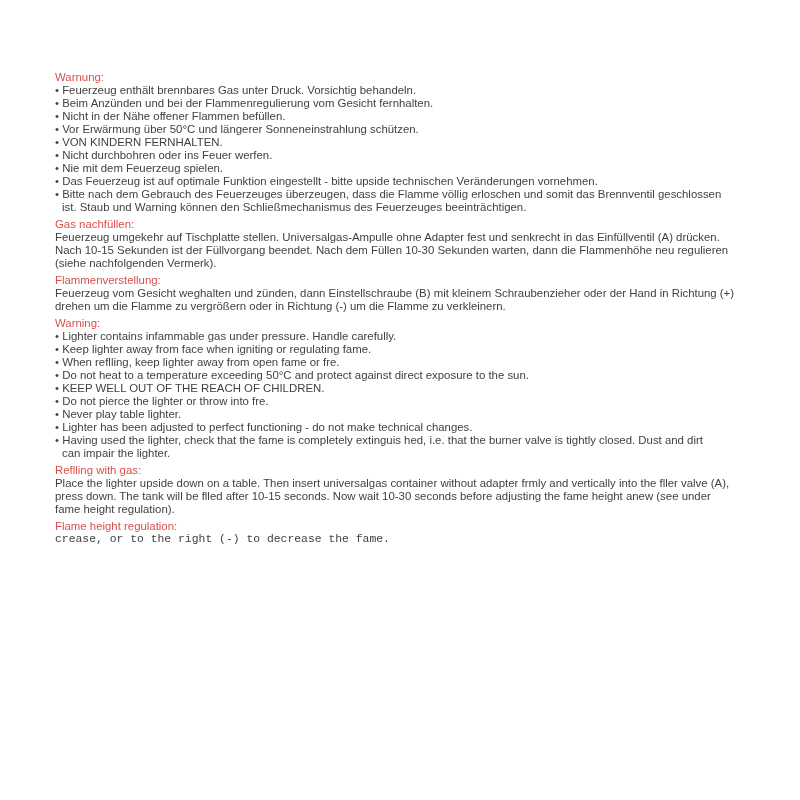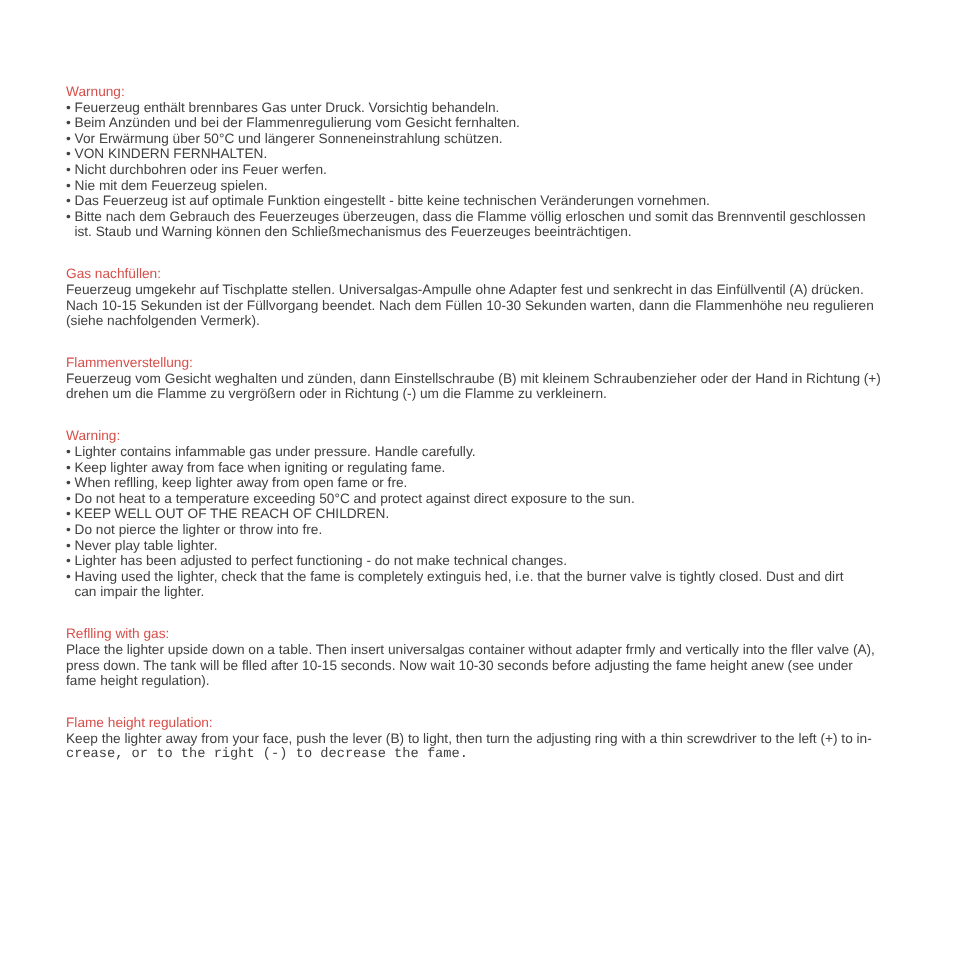--- a/index.html
+++ b/index.html
@@ -54,6 +54,7 @@
         <div class="heading" style="color: rgb(214, 80, 75);">Warnung:</div>
         <div class="line" style="color: rgb(65, 65, 65);">• Feuerzeug enthält brennbares Gas unter Druck. Vorsichtig behandeln.</div>
         <div class="line" style="color: rgb(65, 65, 65);">• Beim Anzünden und bei der Flammenregulierung vom Gesicht fernhalten.</div>
+        <div class="line" style="color: rgb(65, 65, 65);">• Nicht in der Nähe offener Flammen befüllen.</div>
         <div class="line" style="color: rgb(65, 65, 65);">• Vor Erwärmung über 50°C und längerer Sonneneinstrahlung schützen.</div>
         <div class="line" style="color: rgb(65, 65, 65);">• VON KINDERN FERNHALTEN.</div>
         <div class="line" style="color: rgb(65, 65, 65);">• Nicht durchbohren oder ins Feuer werfen.</div>

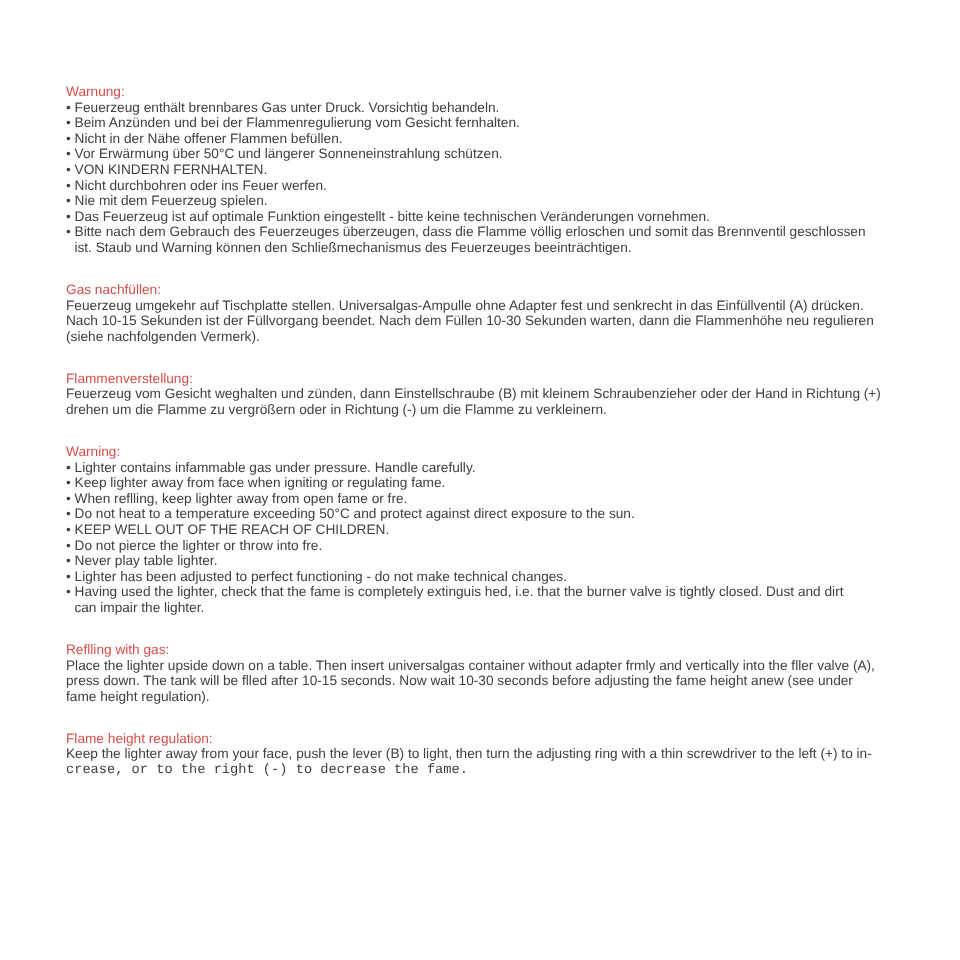--- a/index.html
+++ b/index.html
@@ -59,7 +59,7 @@
         <div class="line" style="color: rgb(65, 65, 65);">• VON KINDERN FERNHALTEN.</div>
         <div class="line" style="color: rgb(65, 65, 65);">• Nicht durchbohren oder ins Feuer werfen.</div>
         <div class="line" style="color: rgb(65, 65, 65);">• Nie mit dem Feuerzeug spielen.</div>
-        <div class="line" style="color: rgb(65, 65, 65);">• Das Feuerzeug ist auf optimale Funktion eingestellt - bitte keine technischen Veränderungen vornehmen.</div>
+        <div class="line" style="color: rgb(65, 65, 65);">• Das Feuerzeug ist auf optimale Funktion eingestellt - bitte upside technischen Veränderungen vornehmen.</div>
         <div class="line" style="color: rgb(65, 65, 65);">• Bitte nach dem Gebrauch des Feuerzeuges überzeugen, dass die Flamme völlig erloschen und somit das Brennventil geschlossen</div>
         <div class="line indent" style="color: rgb(65, 65, 65);">ist. Staub und Warning können den Schließmechanismus des Feuerzeuges beeinträchtigen.</div>
       </div>

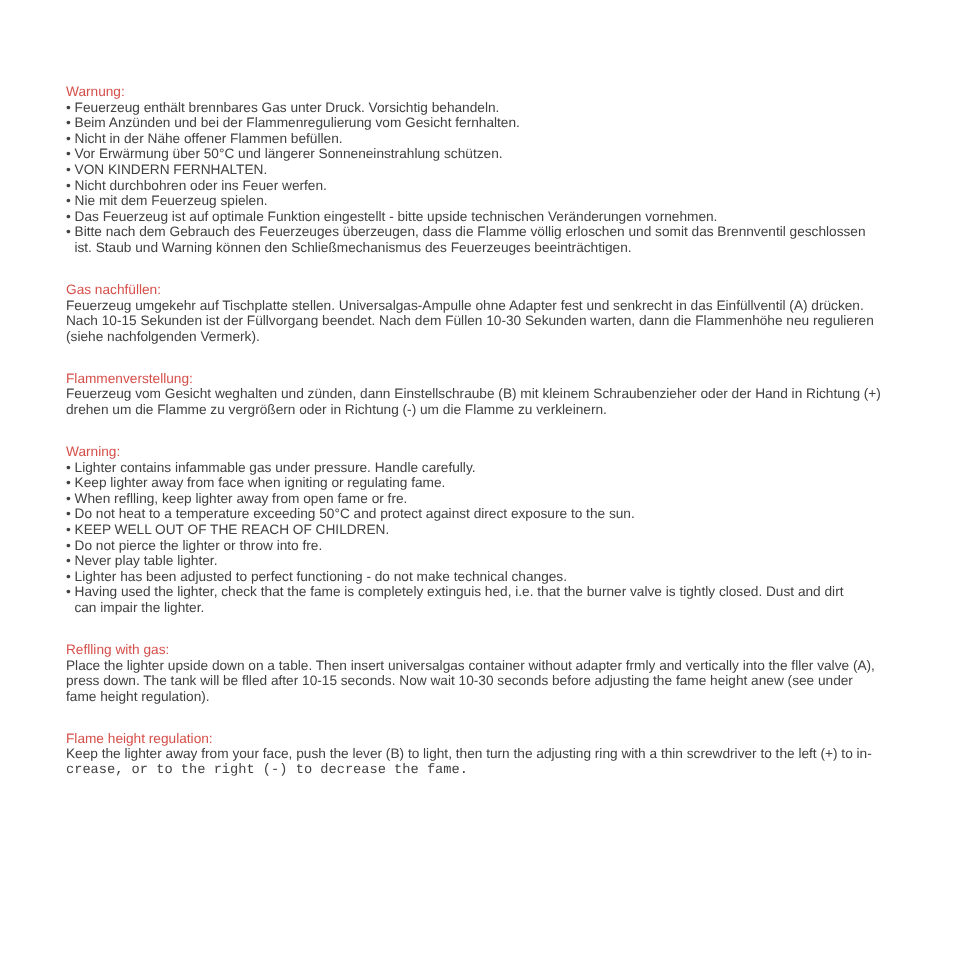--- a/index.html
+++ b/index.html
@@ -27,7 +27,7 @@
     margin: 0;
   }
   .section + .section {
-    margin-top: 22px;
+    margin-top: 4px;
   }
   .heading {
     font-size: 11.4px;

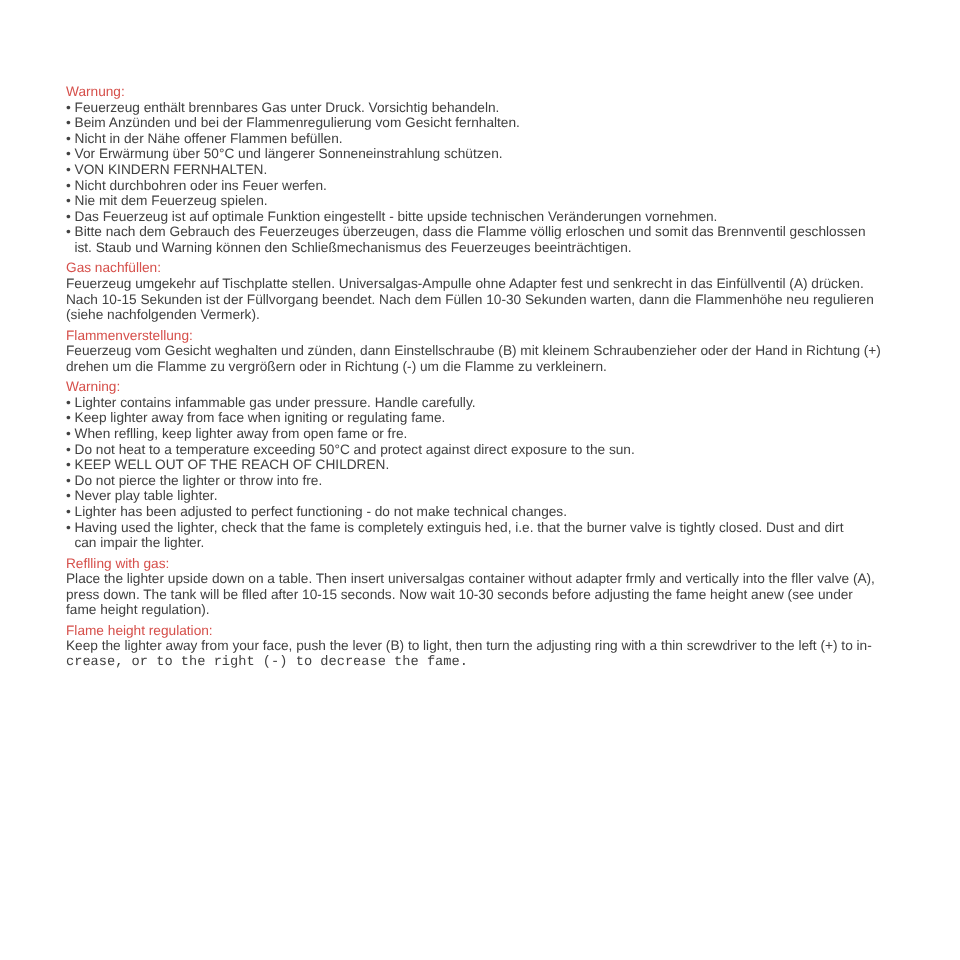--- a/index.html
+++ b/index.html
@@ -95,7 +95,6 @@
       </div>
       <div class="section">
         <div class="heading" style="color: rgb(214, 80, 75);">Flame height regulation:</div>
-        <div class="line" style="color: rgb(65, 65, 65);">Keep the lighter away from your face, push the lever (B) to light, then turn the adjusting ring with a thin screwdriver to the left (+) to in-</div>
         <div class="line" style="color: rgb(65, 65, 65); font-family: Liberation Mono, monospace;">crease, or to the right (-) to decrease the fame.</div>
       </div>
     </div>

